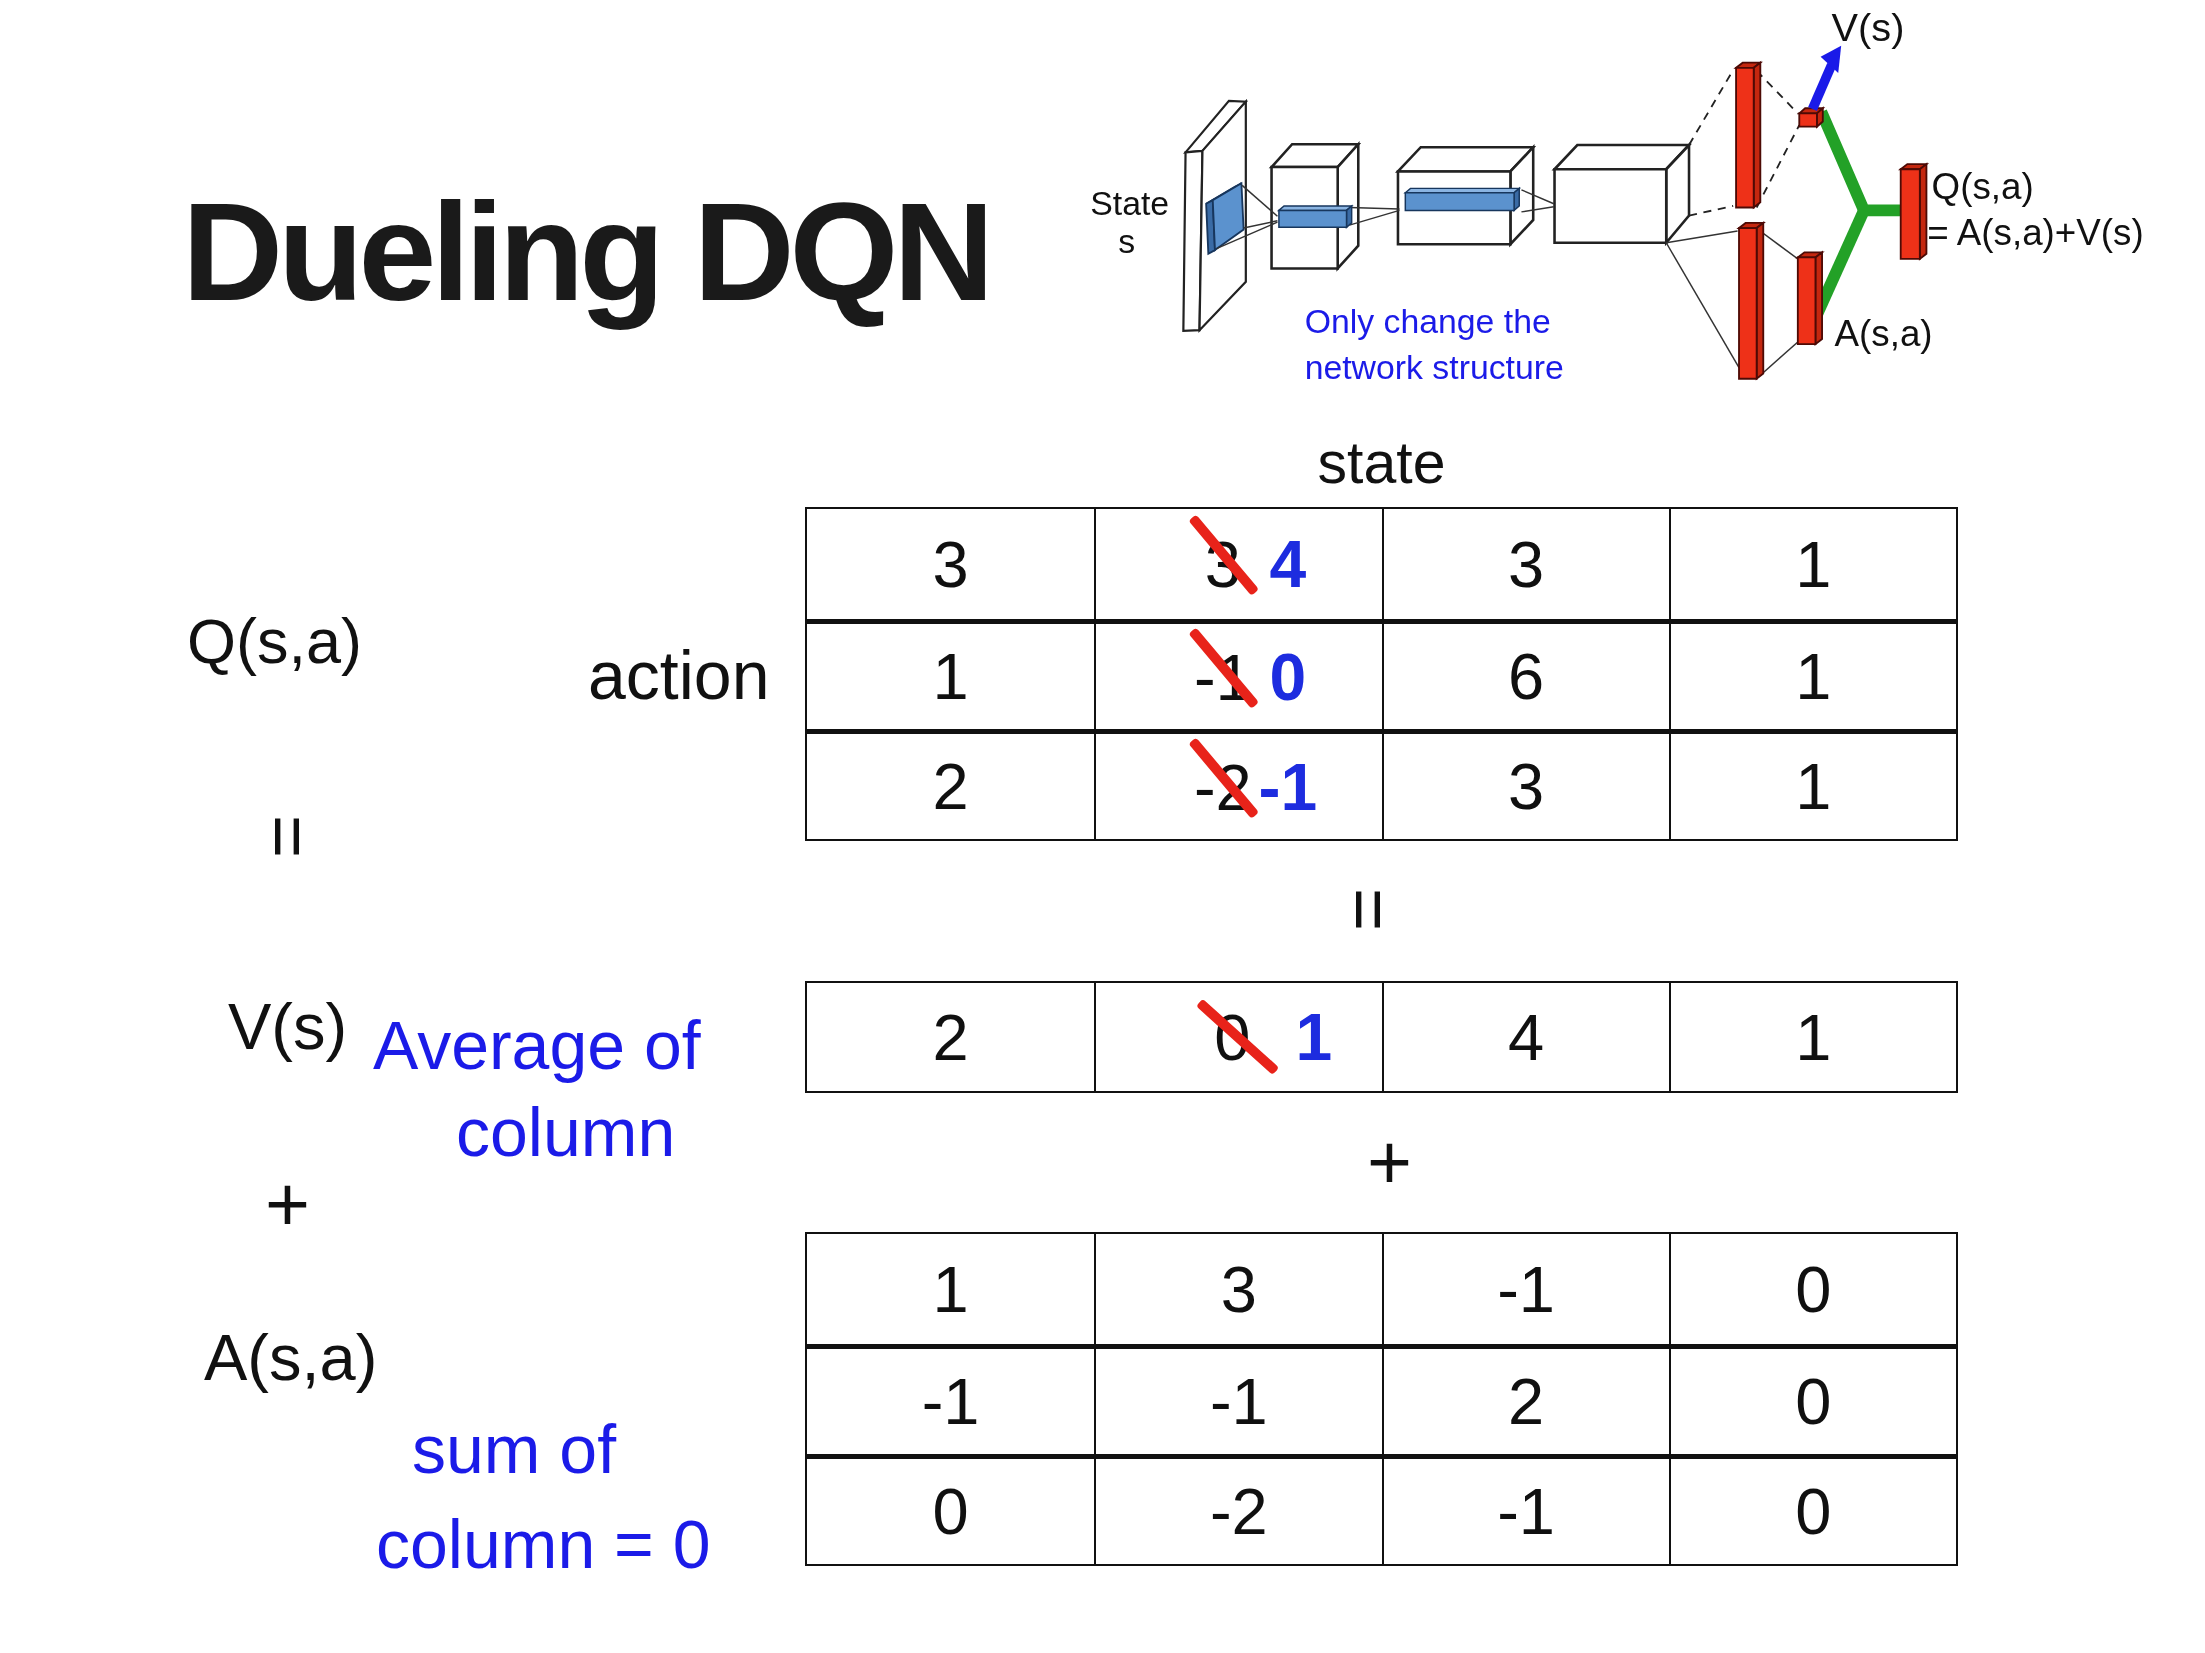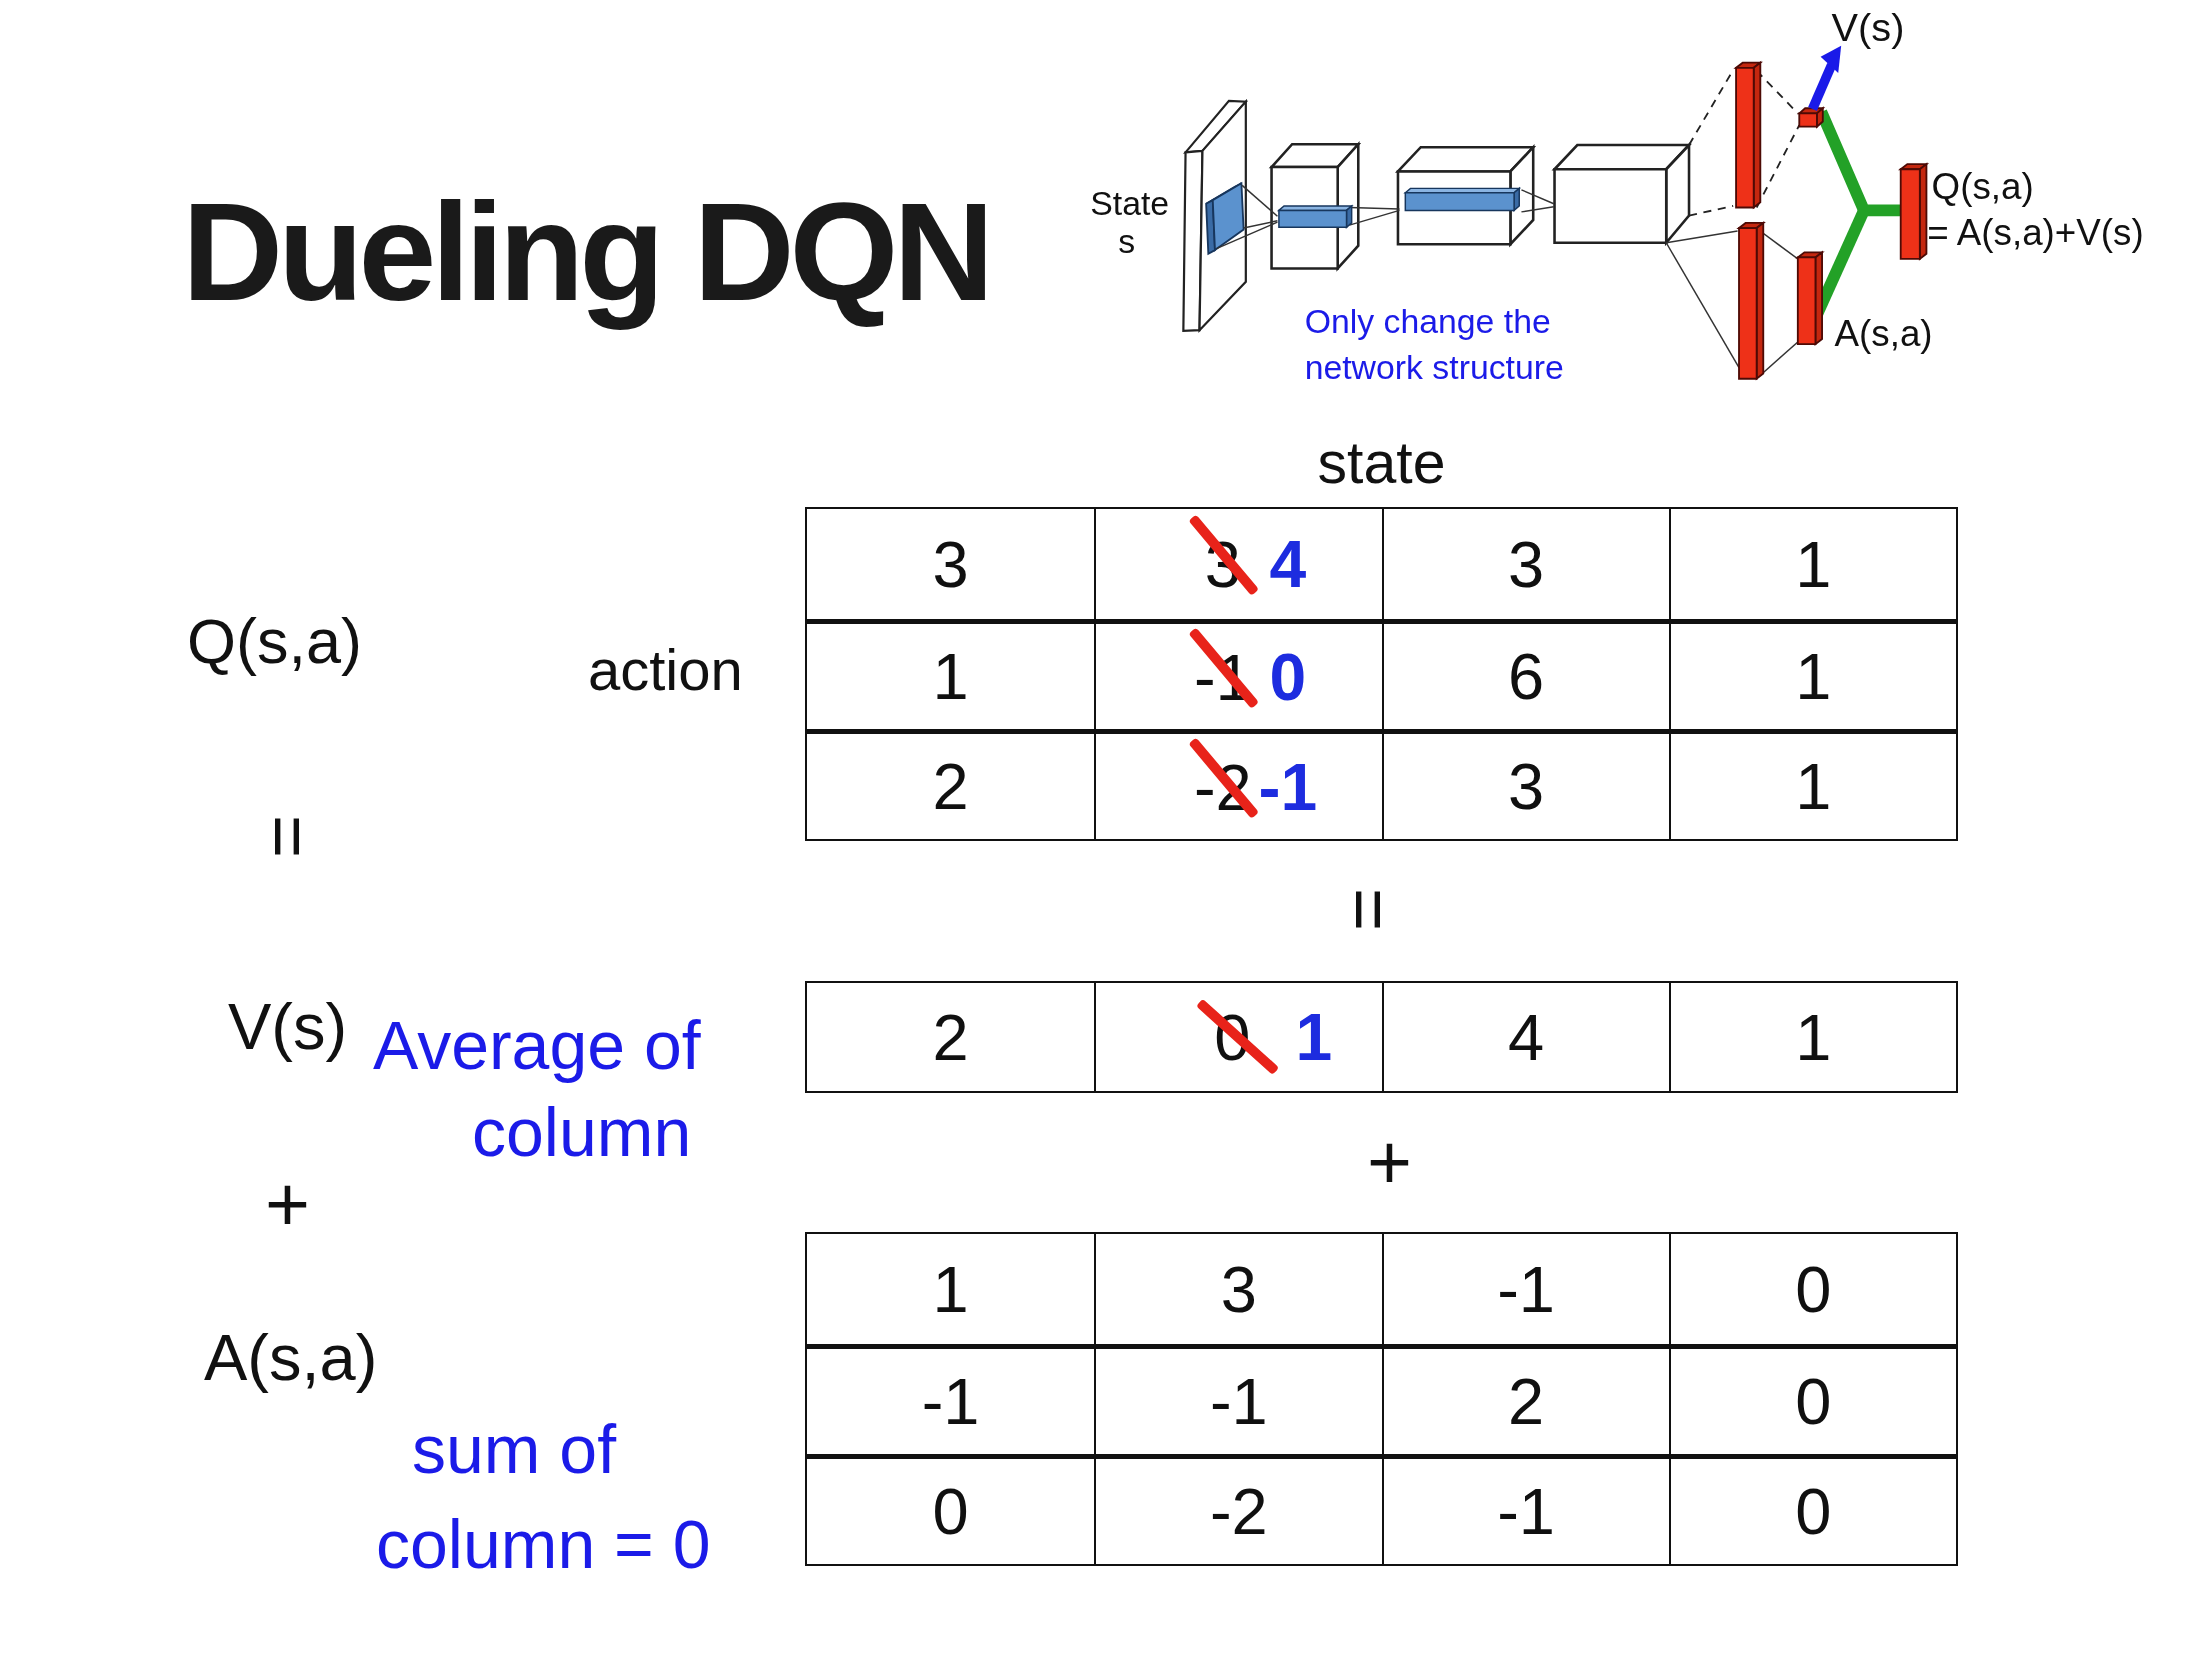--- a/index.html
+++ b/index.html
@@ -231,7 +231,7 @@
   <div class="blue-note" style="left:376px;top:1510px;font-size:68px;text-align:right;">column = 0</div>
 
   <div class="lbl" style="left:1308px;top:434px;width:147px;text-align:center;font-size:59px;">state</div>
-  <div class="lbl" style="left:588px;top:641px;font-size:58px;">action</div>
+  <div class="lbl" style="left:588px;top:641px;font-size:68px;">action</div>
 
   <div class="sym rot90" style="left:1329px;top:869px;width:81px;height:81px;font-size:74px;">=</div>
   <div class="sym" style="left:1349px;top:1122px;width:81px;height:81px;font-size:77px;">+</div>

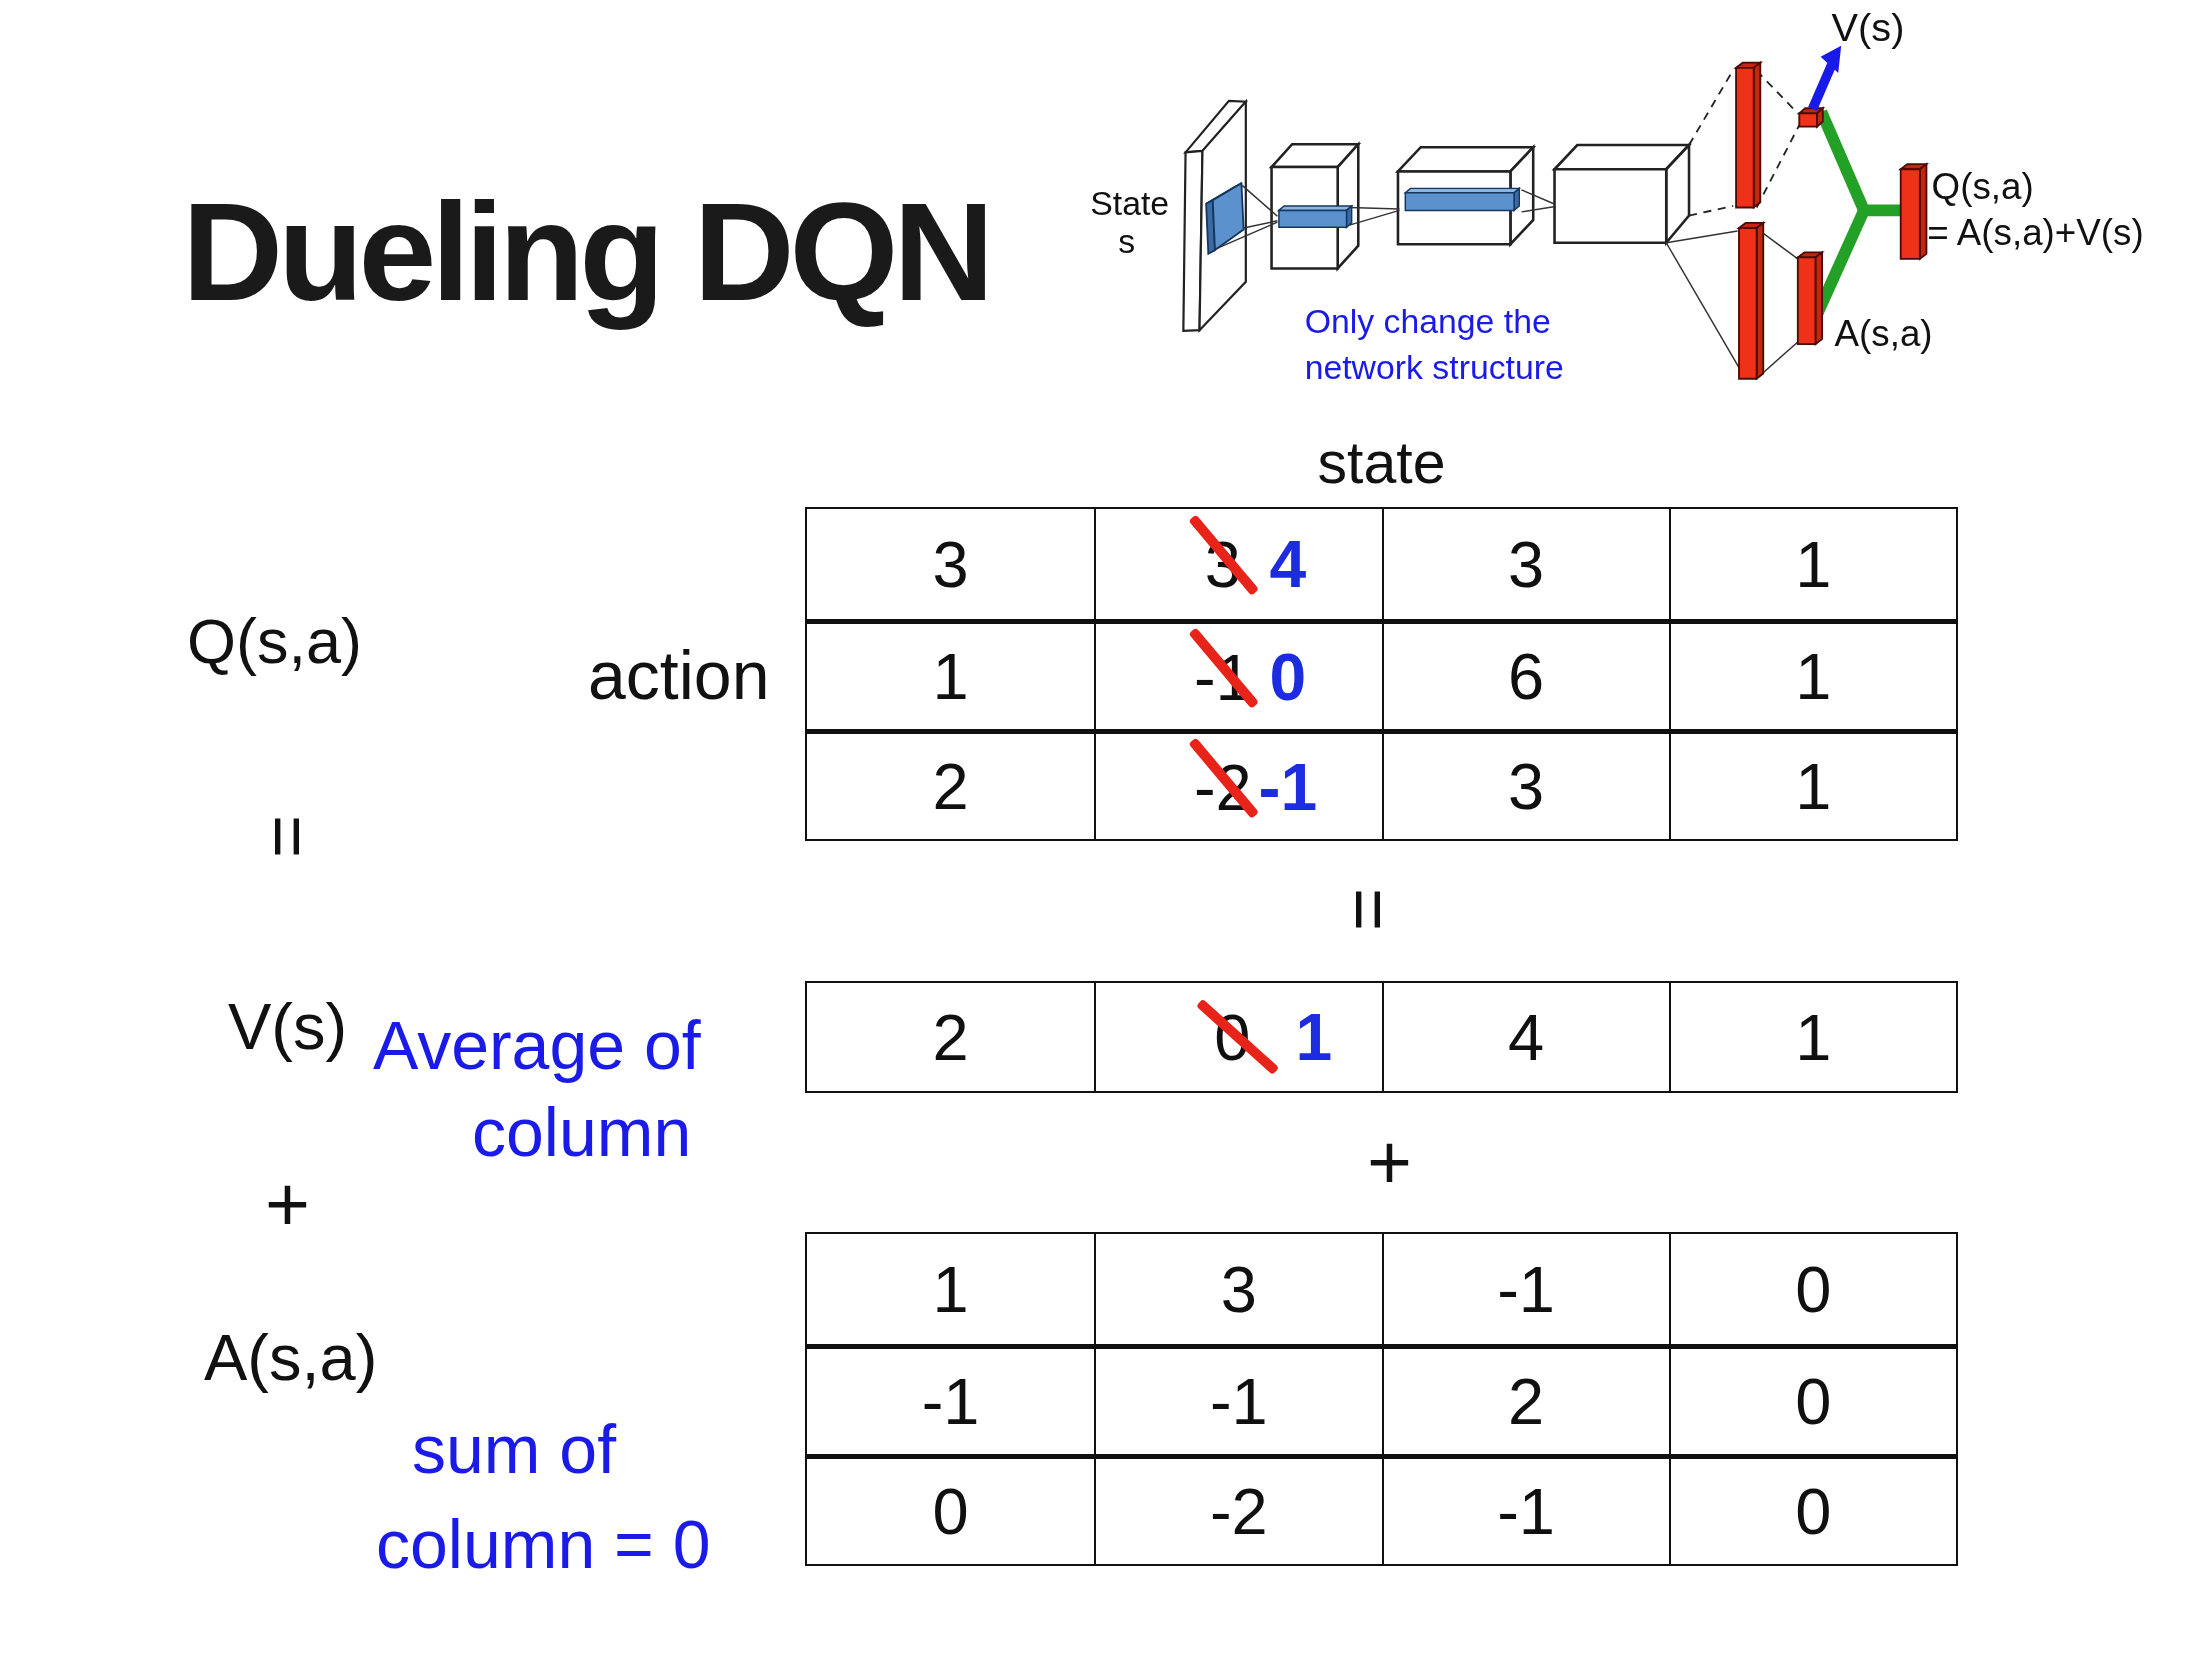--- a/index.html
+++ b/index.html
@@ -226,7 +226,7 @@
   <div class="lbl" style="left:204px;top:1325px;font-size:65px;">A(s,a)</div>
 
   <div class="blue-note" style="left:373px;top:1011px;font-size:68px;text-align:right;">Average of</div>
-  <div class="blue-note" style="left:472px;top:1098px;font-size:68px;">column</div>
+  <div class="blue-note" style="left:456px;top:1098px;font-size:68px;">column</div>
   <div class="blue-note" style="left:376px;top:1415px;font-size:68px;margin-left:36px;">sum of</div>
   <div class="blue-note" style="left:376px;top:1510px;font-size:68px;text-align:right;">column = 0</div>
 

